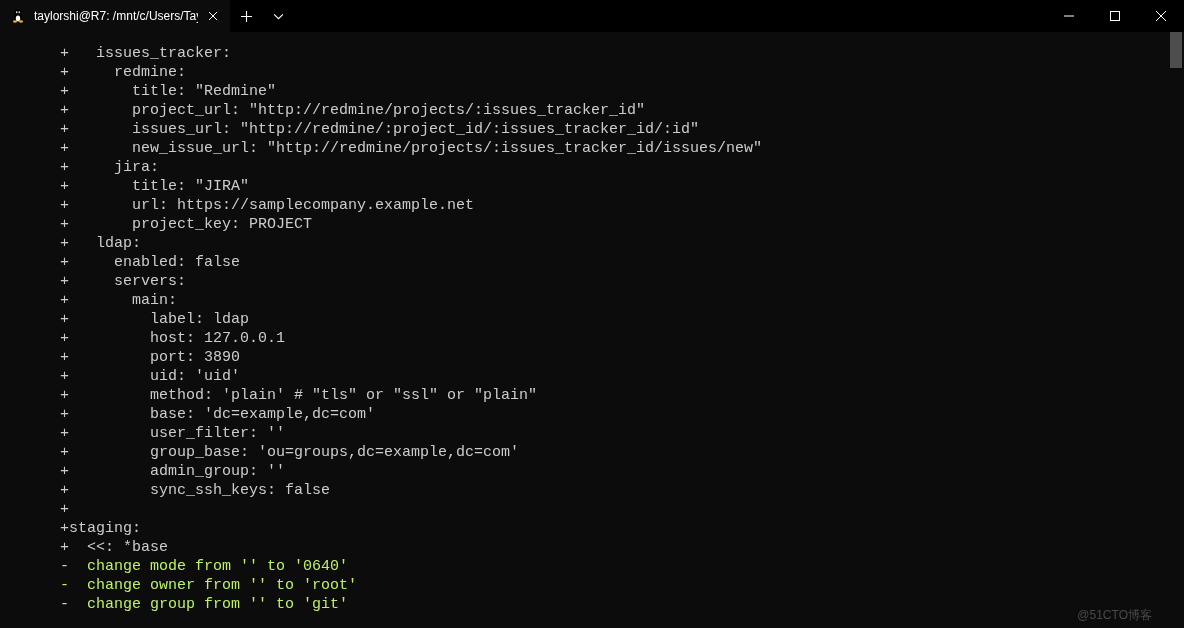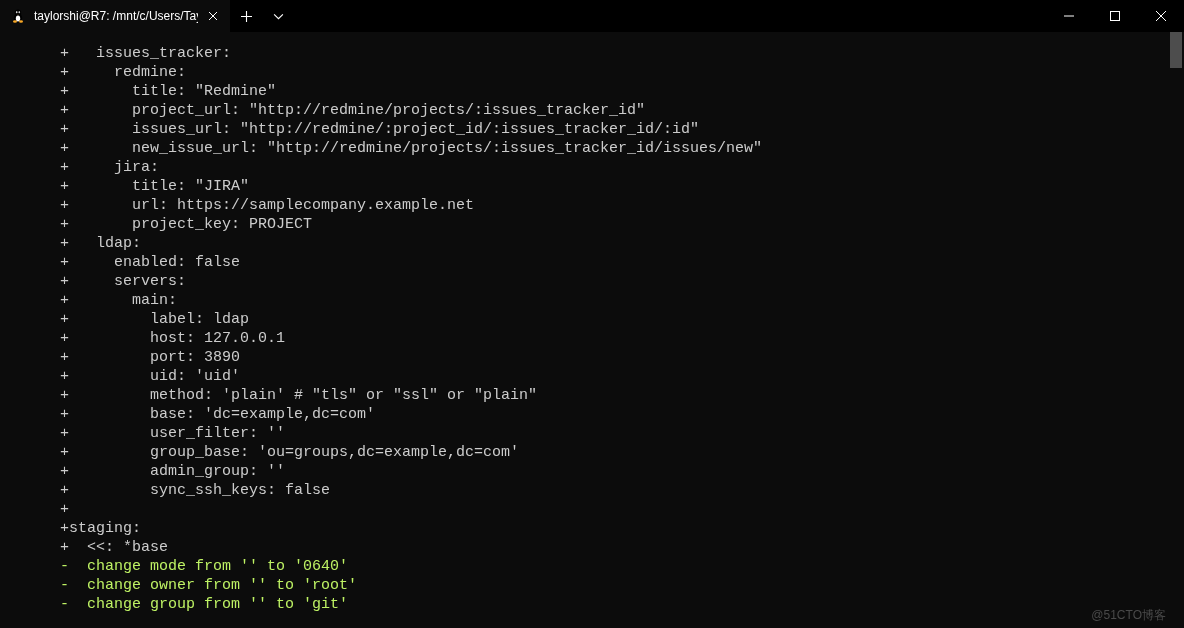--- a/index.html
+++ b/index.html
@@ -97,7 +97,7 @@
   }
   .watermark {
     position: absolute;
-    right: 18px;
+    right: 32px;
     bottom: 4px;
     color: #4a4a4a;
     font-size: 12px;

